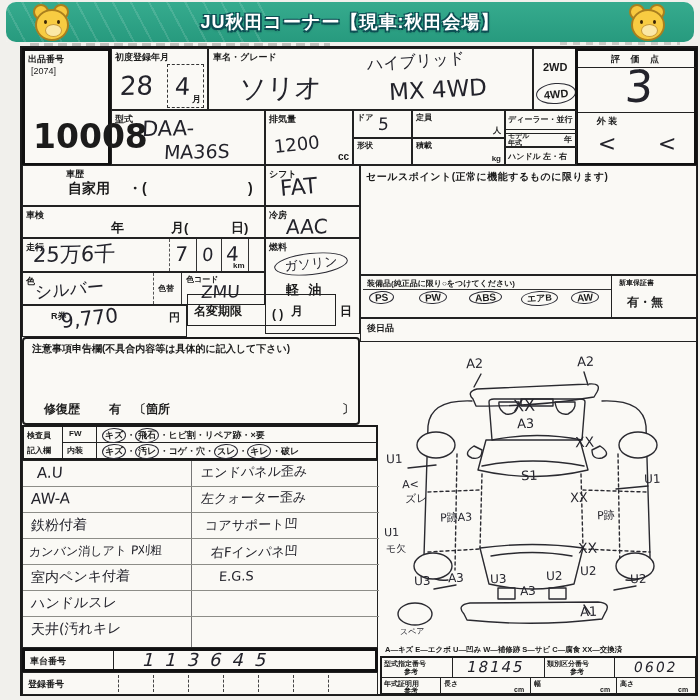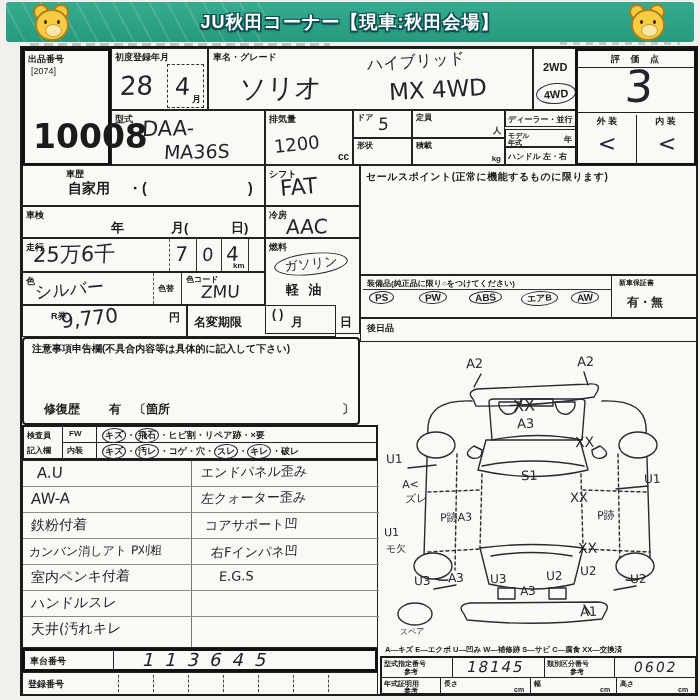--- a/index.html
+++ b/index.html
@@ -35,7 +35,7 @@
 </head>
 <body>
 
-<div class="c" style="left:6px;top:2px;width:688px;height:40px;background:linear-gradient(#36ab8e,#279a7e);border-radius:3px;">
+<div class="c" style="left:6px;top:2px;width:688px;height:40px;background:linear-gradient(#36ab8e,#279a7e);border-radius:10px;">
   <div class="c" style="left:0;top:0;width:260px;height:40px;background:repeating-linear-gradient(62deg,rgba(255,255,255,.12) 0 2px,transparent 2px 16px);"></div>
   <div class="c banner-title" style="left:0;top:0;width:688px;height:40px;text-align:center;line-height:40px;">JU秋田コーナー【現車:秋田会場】</div>
   <div class="c bear" style="left:26px;top:2px;">

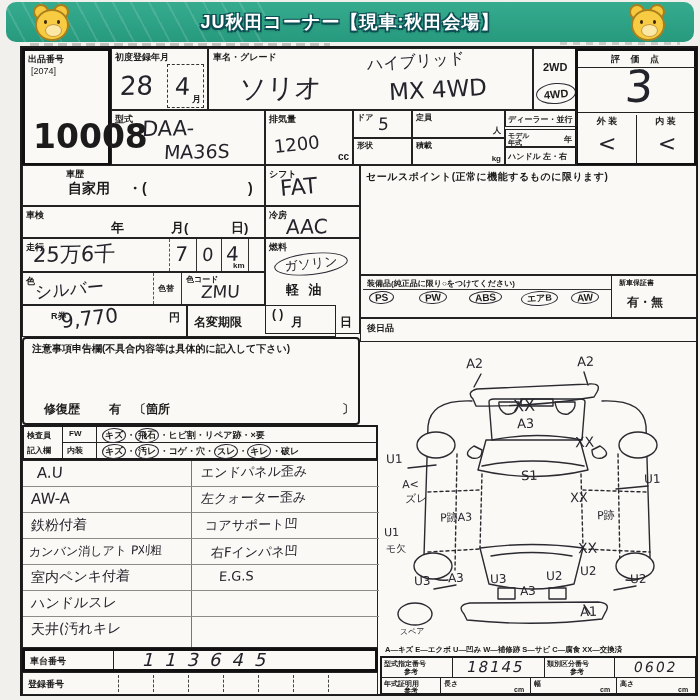--- a/index.html
+++ b/index.html
@@ -129,7 +129,7 @@
   <div class="c lbl8" style="right:3px;bottom:1px;">kg</div>
 </div>
 
-<div class="c bd" style="left:505px;top:110px;width:72px;height:17px;">
+<div class="c bd" style="left:505px;top:110px;width:72px;height:24px;">
   <div class="c lbl8" style="left:2px;top:3px;">ディーラー・並行</div>
 </div>
 <div class="c bd" style="left:505px;top:129px;width:72px;height:18px;">

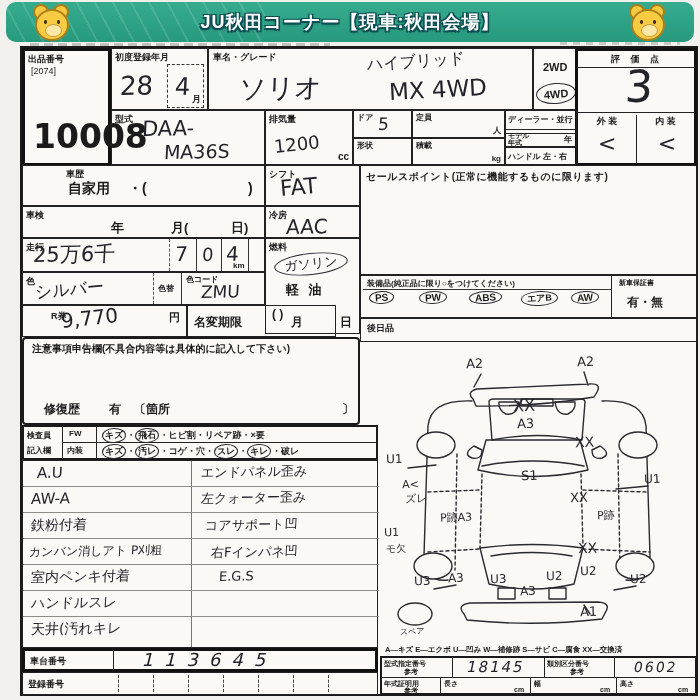--- a/index.html
+++ b/index.html
@@ -96,7 +96,6 @@
   <div class="c hw" style="left:47px;top:10px;font-size:44px;">3</div>
   <div class="c" style="left:0;top:61px;width:116px;border-top:1.3px solid #222;"></div>
   <div class="c lbl" style="left:0;top:64px;width:58px;text-align:center;">外 装</div>
-  <div class="c lbl" style="left:58px;top:64px;width:58px;text-align:center;border-left:1.3px solid #222;height:48px;">内 装</div>
   <div class="c hw" style="left:20px;top:80px;font-size:22px;">&lt;</div>
   <div class="c hw" style="left:80px;top:80px;font-size:22px;">&lt;</div>
 </div>

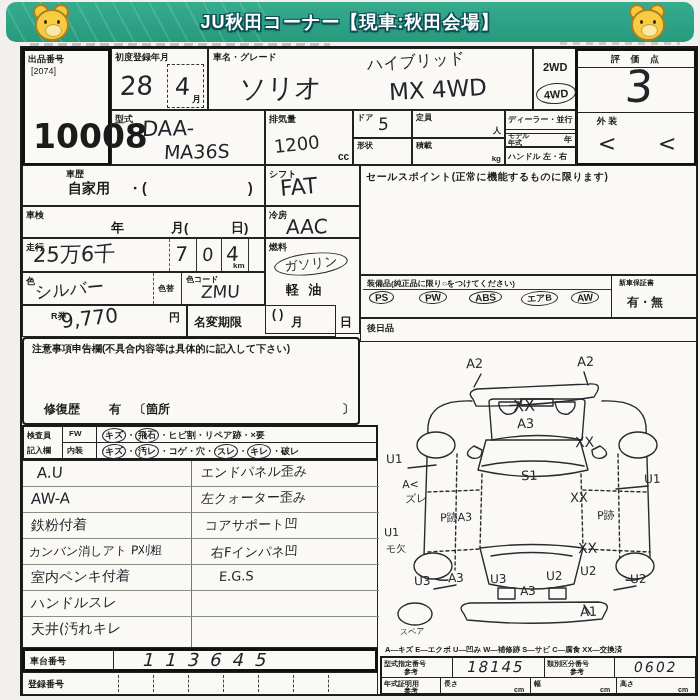--- a/index.html
+++ b/index.html
@@ -199,7 +199,7 @@
   <div class="c hw" style="left:38px;top:3px;font-size:20px;transform:rotate(-6deg);">9,770</div>
   <div class="c lbl" style="right:6px;top:4px;font-size:11px;">円</div>
 </div>
-<div class="c bd" style="left:187px;top:305px;width:149px;height:32px;">
+<div class="c bd" style="left:187px;top:294px;width:149px;height:32px;">
   <div class="c pr" style="left:6px;top:8px;font-size:12px;">名変期限</div>
   <div class="c pr" style="left:103px;top:8px;font-size:12px;">月</div>
   <div class="c pr" style="left:152px;top:8px;font-size:12px;">日</div>

